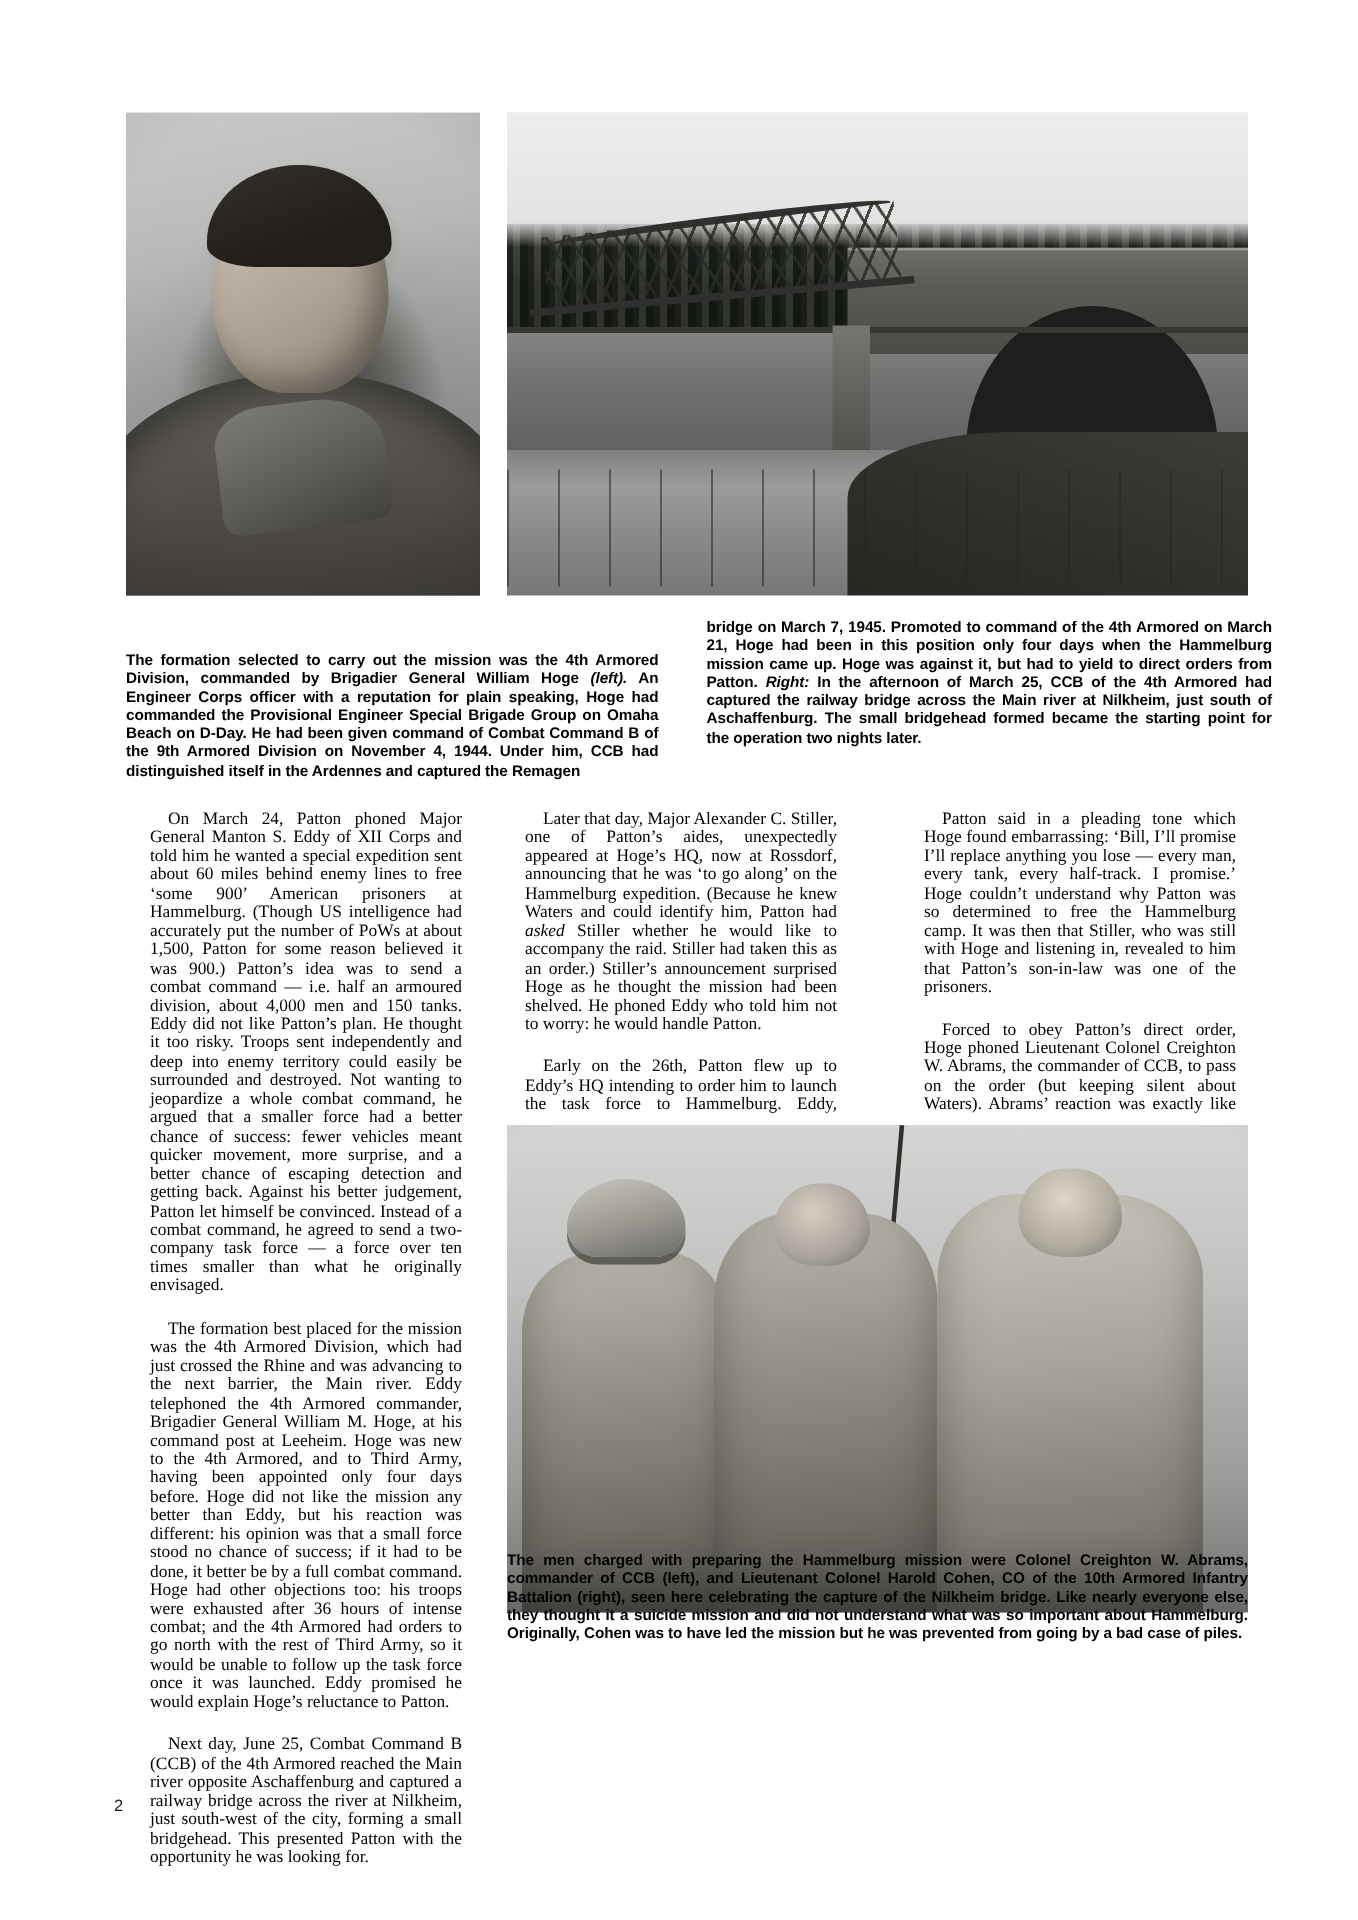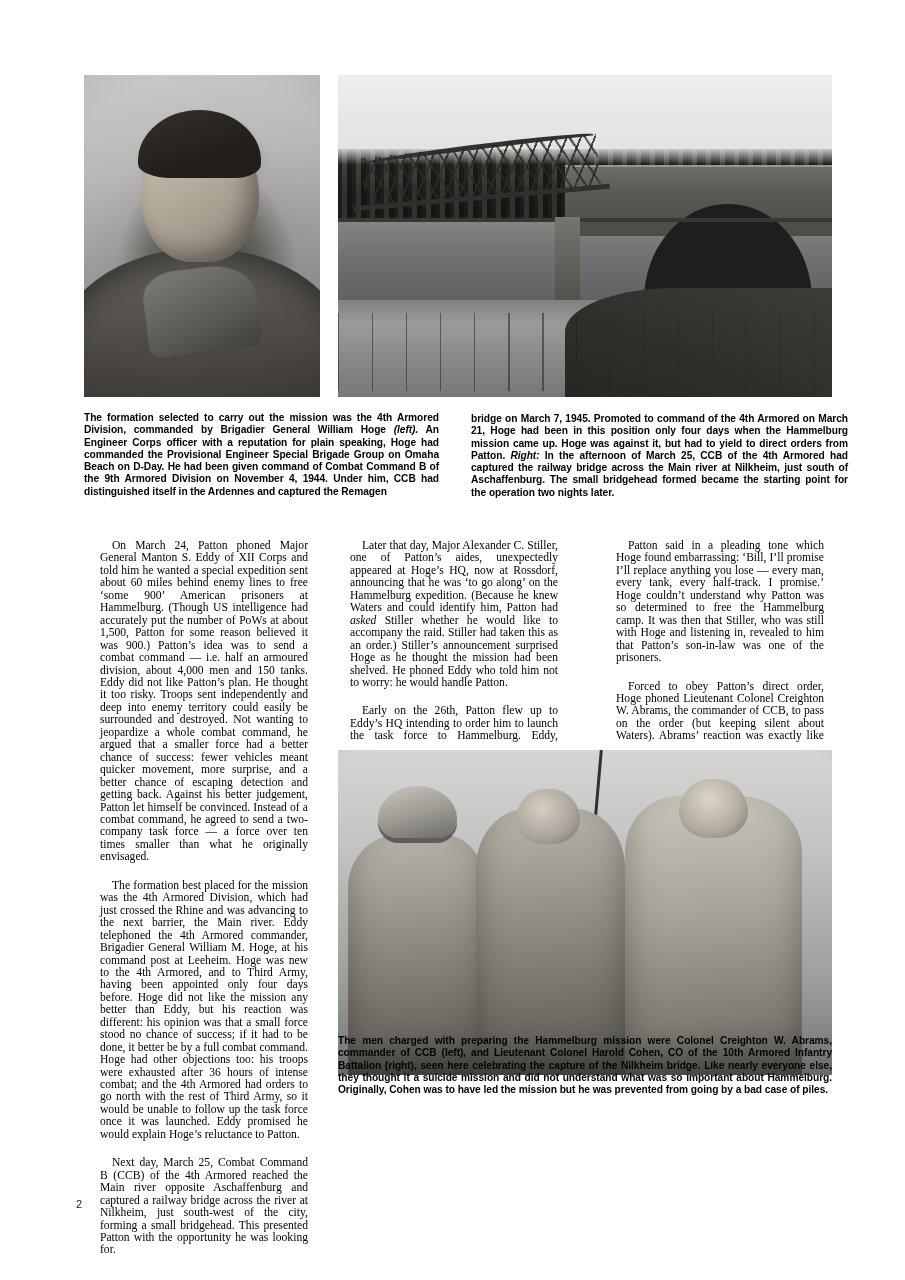--- a/index.html
+++ b/index.html
@@ -204,7 +204,7 @@
   }
   .caption em { font-style: italic; }
 
-  #caption-top-left  { left: 84px;  top: 412px; width: 355px; }
+  #caption-top-left  { left: 84px;  top: 435px; width: 355px; }
   #caption-top-right { left: 471px; top: 413px; width: 377px; }
   #caption-bottom    { left: 338px; top: 1035px; width: 494px; }
 

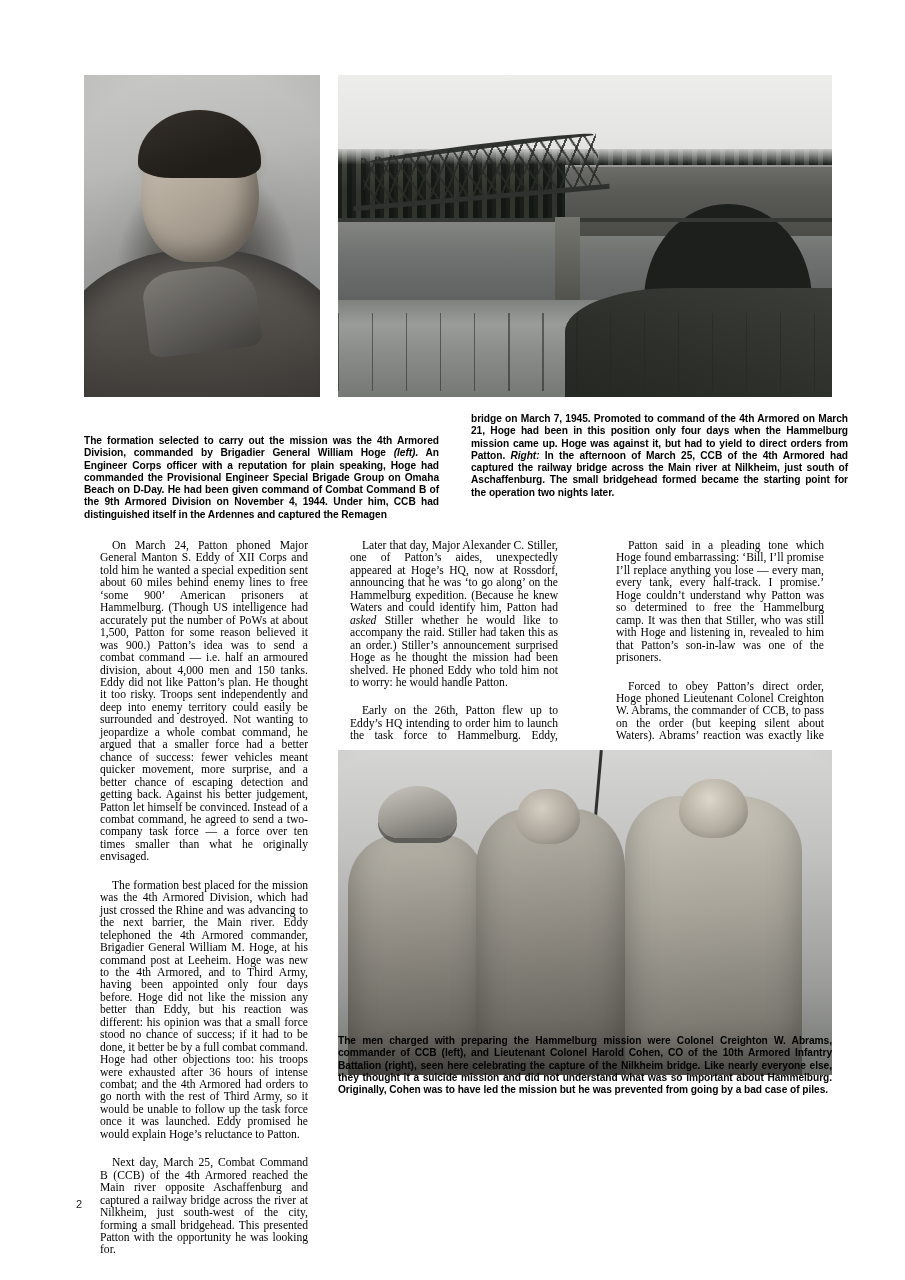--- a/index.html
+++ b/index.html
@@ -278,7 +278,7 @@
   <div class="bodycol" id="bodycol-1">
     <p>On March 24, Patton phoned Major General Manton S. Eddy of XII Corps and told him he wanted a special expedition sent about 60 miles behind enemy lines to free ‘some 900’ American prisoners at Hammelburg. (Though US intelligence had accurately put the number of PoWs at about 1,500, Patton for some reason believed it was 900.) Patton’s idea was to send a combat command — i.e. half an armoured division, about 4,000 men and 150 tanks. Eddy did not like Patton’s plan. He thought it too risky. Troops sent independently and deep into enemy territory could easily be surrounded and destroyed. Not wanting to jeopardize a whole combat command, he argued that a smaller force had a better chance of success: fewer vehicles meant quicker movement, more surprise, and a better chance of escaping detection and getting back. Against his better judgement, Patton let himself be convinced. Instead of a combat command, he agreed to send a two-company task force — a force over ten times smaller than what he originally envisaged.</p>
     <p>The formation best placed for the mission was the 4th Armored Division, which had just crossed the Rhine and was advancing to the next barrier, the Main river. Eddy telephoned the 4th Armored commander, Brigadier General William M. Hoge, at his command post at Leeheim. Hoge was new to the 4th Armored, and to Third Army, having been appointed only four days before. Hoge did not like the mission any better than Eddy, but his reaction was different: his opinion was that a small force stood no chance of success; if it had to be done, it better be by a full combat command. Hoge had other objections too: his troops were exhausted after 36 hours of intense combat; and the 4th Armored had orders to go north with the rest of Third Army, so it would be unable to follow up the task force once it was launched. Eddy promised he would explain Hoge’s reluctance to Patton.</p>
-    <p>Next day, March 25, Combat Command B (CCB) of the 4th Armored reached the Main river opposite Aschaffenburg and captured a railway bridge across the river at Nilkheim, just south-west of the city, forming a small bridgehead. This presented Patton with the opportunity he was looking for.</p>
+    <p>Next day, June 25, Combat Command B (CCB) of the 4th Armored reached the Main river opposite Aschaffenburg and captured a railway bridge across the river at Nilkheim, just south-west of the city, forming a small bridgehead. This presented Patton with the opportunity he was looking for.</p>
   </div>
 
   <div class="bodycol" id="bodycol-2">

